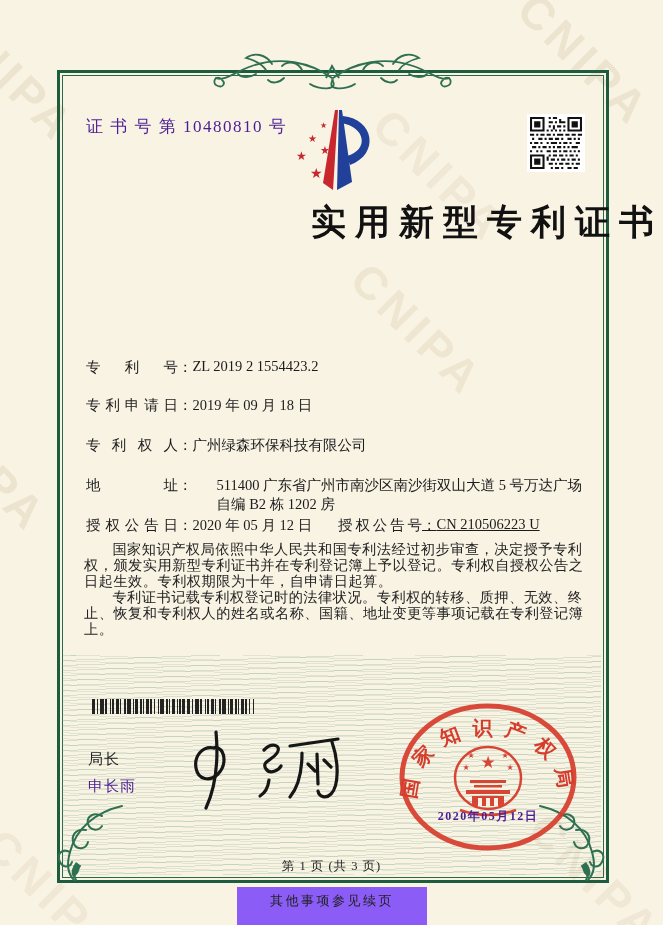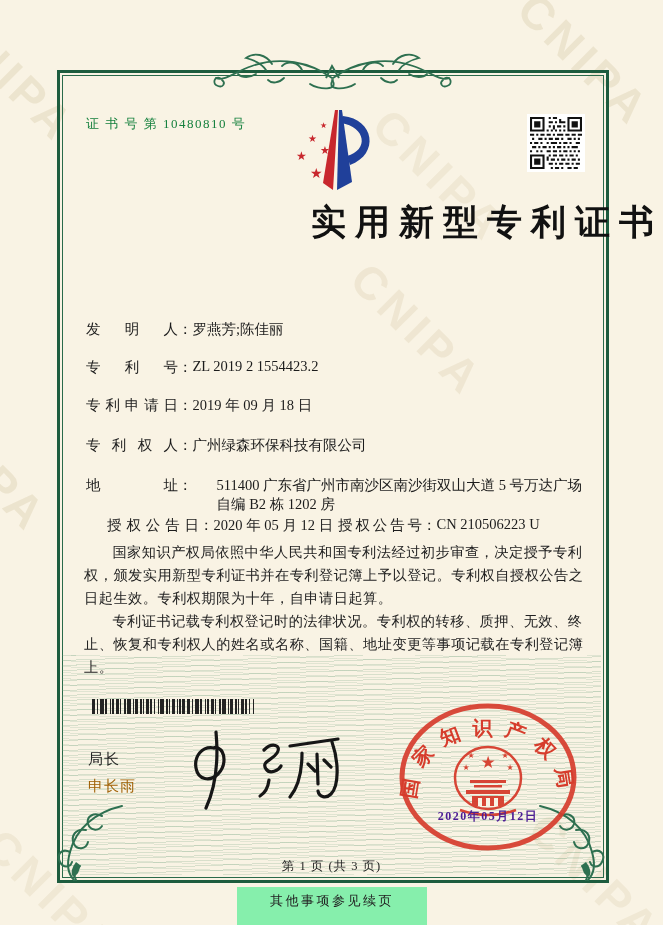--- a/index.html
+++ b/index.html
@@ -26,7 +26,7 @@
   .ornament{position:absolute;pointer-events:none;}
 
   
-  .cert-no{position:absolute;left:86px;top:115px;font-size:13px;letter-spacing:1.5px;color:#15803d;}
+  .cert-no{position:absolute;left:86px;top:115px;font-size:17px;letter-spacing:1.5px;color:#4c1d95;}
   .title{position:absolute;left:0;top:199px;width:663px;text-align:right;
          font-size:35px;font-weight:bold;letter-spacing:9px;color:#111;}
 

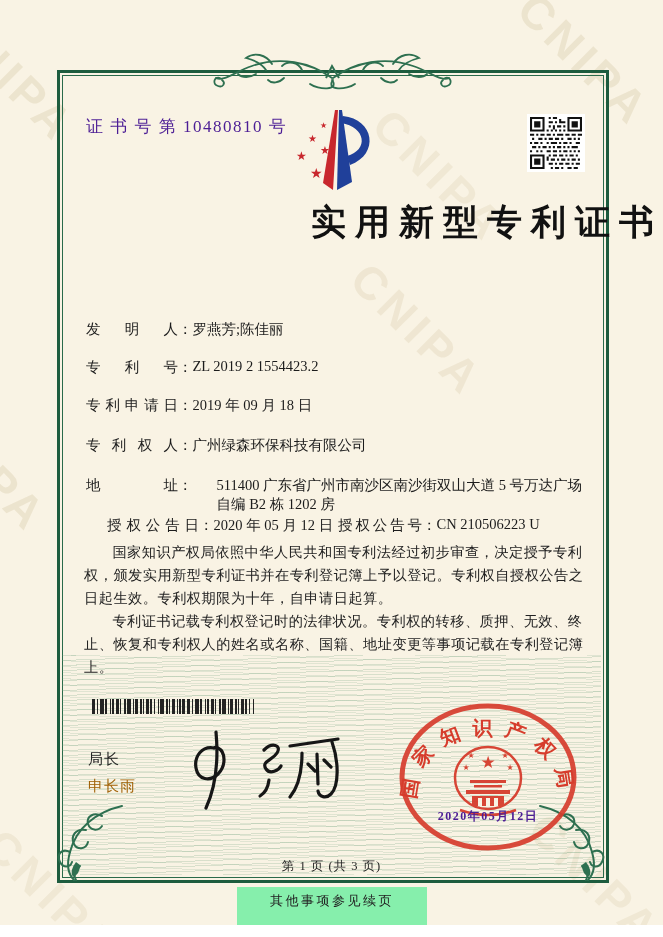--- a/index.html
+++ b/index.html
@@ -132,9 +132,6 @@
 
   <div class="title">实用新型专利证书</div>
 
-  <div class="row" style="top:320px;">
-    <span class="lbl">发明人</span><span class="colon">：</span><span class="val">罗燕芳;陈佳丽</span>
-  </div>
   <div class="row" style="top:358px;">
     <span class="lbl">专利号</span><span class="colon">：</span><span class="val">ZL 2019 2 1554423.2</span>
   </div>

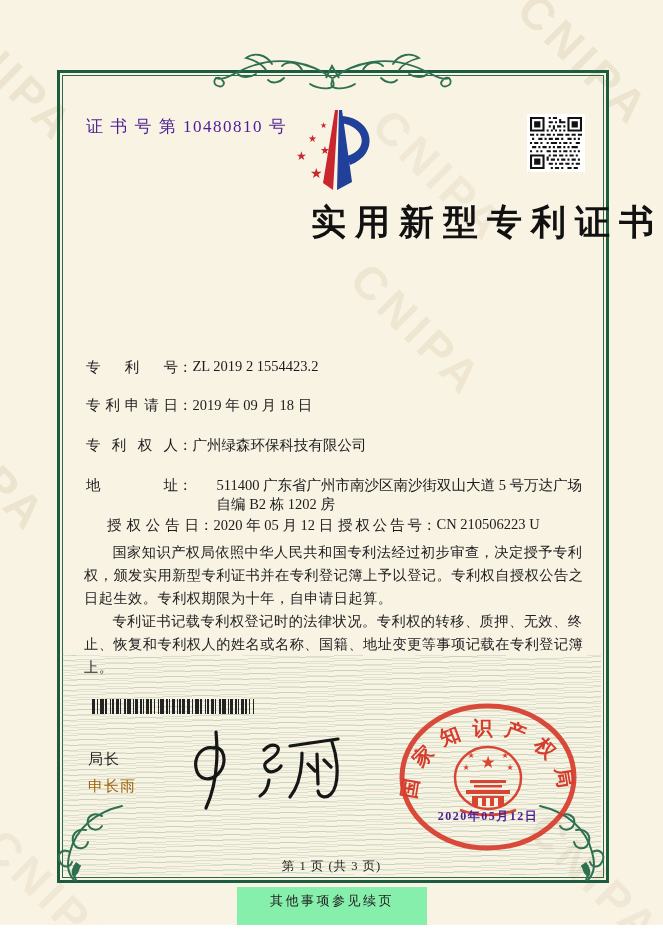--- a/index.html
+++ b/index.html
@@ -144,7 +144,7 @@
   <div class="row" style="top:476px;">
     <span class="lbl">地址</span><span class="colon">：</span><span class="val-block"><span>511400 广东省广州市南沙区南沙街双山大道 5 号万达广场</span><br><span>自编 B2 栋 1202 房</span></span>
   </div>
-  <div class="row" style="top:516px;margin-left:21px;">
+  <div class="row" style="top:516px;">
     <span class="lbl">授权公告日</span><span class="colon">：</span><span class="val">2020 年 05 月 12 日</span>
   </div>
   <div class="row" style="top:516px;left:338px;">

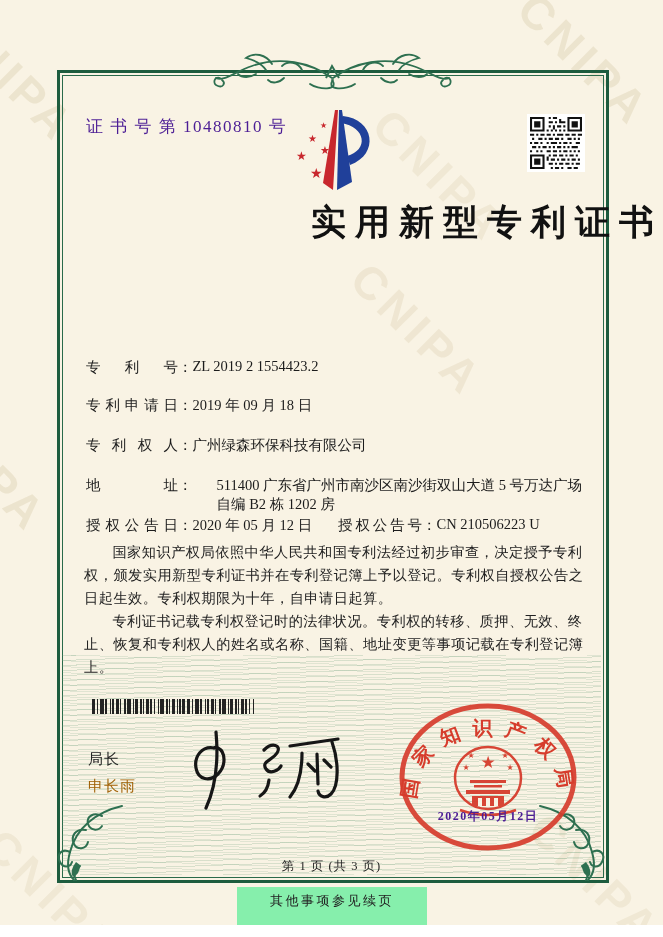--- a/index.html
+++ b/index.html
@@ -147,7 +147,7 @@
   <div class="row" style="top:516px;">
     <span class="lbl">授权公告日</span><span class="colon">：</span><span class="val">2020 年 05 月 12 日</span>
   </div>
-  <div class="row" style="top:516px;left:338px;">
+  <div class="row" style="top:516px;left:338px;text-decoration:underline;">
     <span class="lbl2">授权公告号</span><span class="colon">：</span><span class="val">CN 210506223 U</span>
   </div>
 

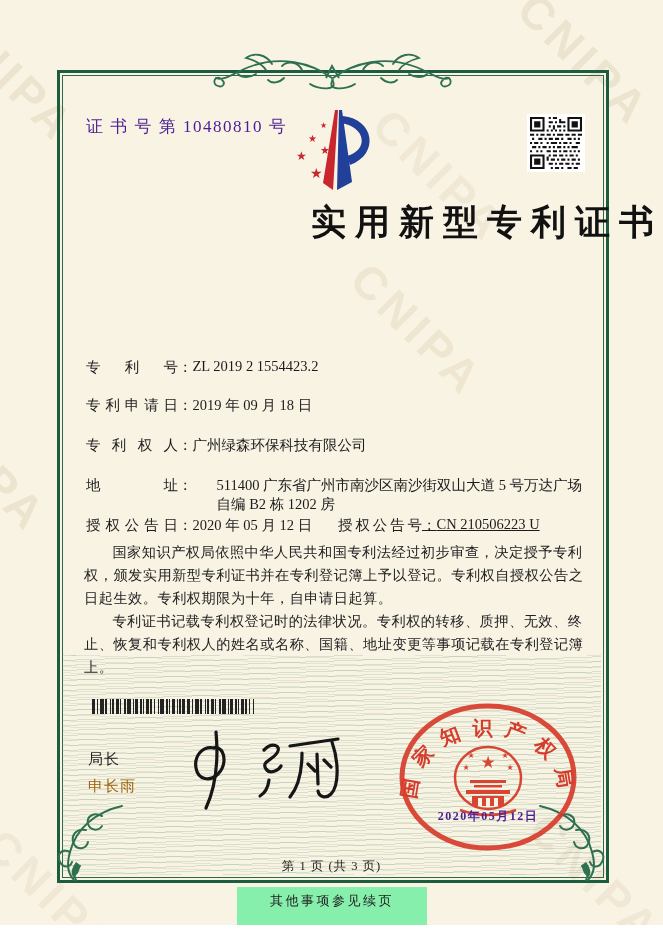--- a/index.html
+++ b/index.html
@@ -40,7 +40,7 @@
 
   
   .body-text{position:absolute;left:84px;top:541px;width:500px;font-size:14.2px;
-      line-height:23px;color:#222;}
+      line-height:16px;color:#222;}
   .body-text p{margin:0;text-indent:2em;letter-spacing:.5px;}
 
   

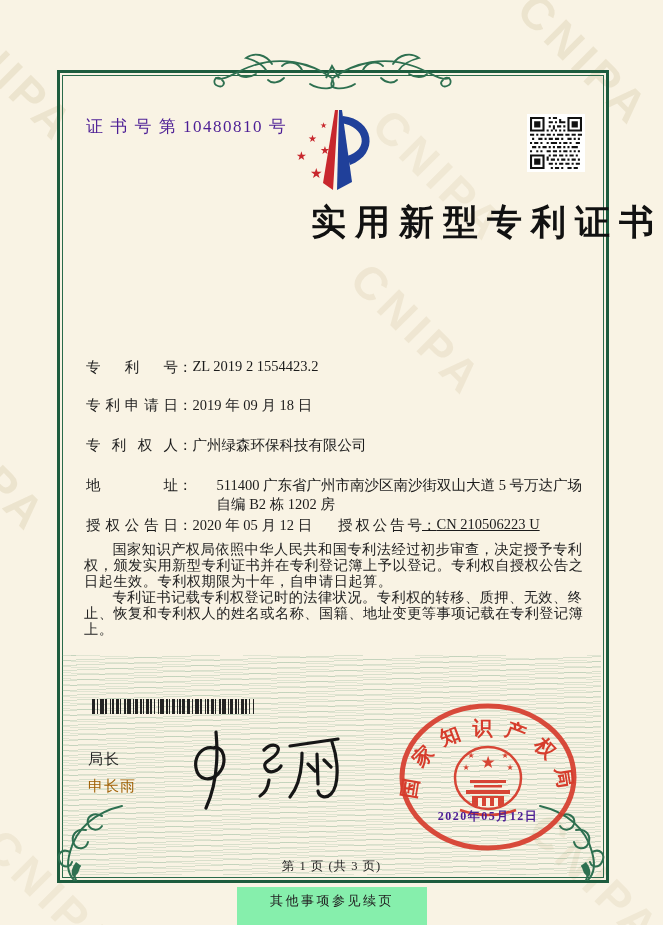--- a/index.html
+++ b/index.html
@@ -48,7 +48,7 @@
   .director-title{position:absolute;left:88px;top:750px;font-family:"Liberation Sans",sans-serif;
       font-size:15px;color:#222;letter-spacing:1px;}
   .director-name{position:absolute;left:88px;top:777px;font-family:Liberation Serif, serif;
-      font-size:15px;color:#a16207;letter-spacing:1px;}
+      font-size:15px;color:#4c1d95;letter-spacing:1px;}
   .signature{position:absolute;left:172px;top:720px;}
   .seal{position:absolute;left:396px;top:700px;}
   .seal-date{position:absolute;left:398px;top:808px;width:180px;text-align:center;

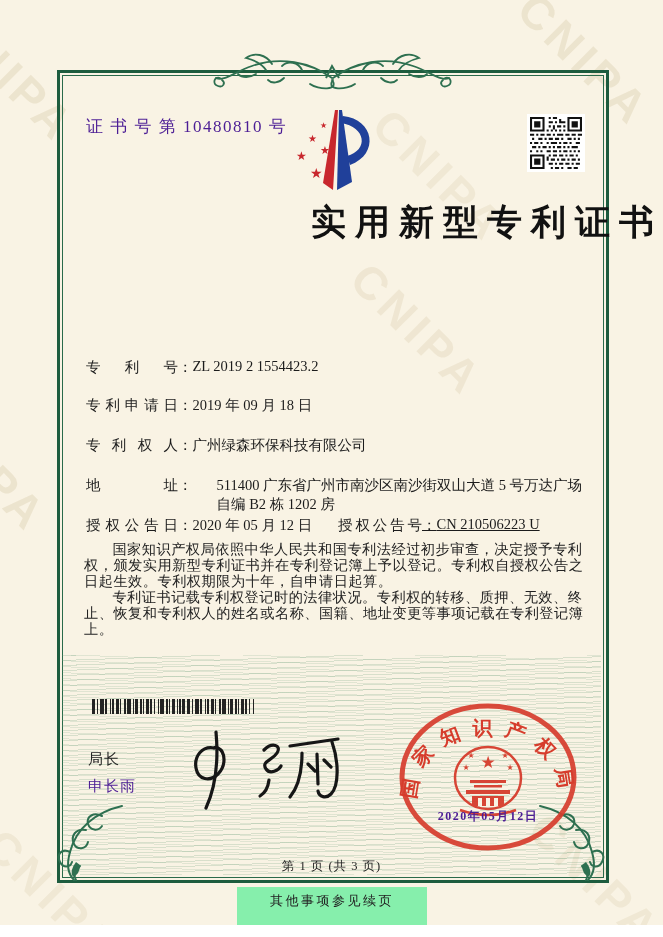--- a/index.html
+++ b/index.html
@@ -55,7 +55,7 @@
       font-size:12px;font-weight:bold;letter-spacing:1.5px;color:#4c1d95;}
   .page-info{position:absolute;left:0;top:858px;width:663px;text-align:center;
       font-size:12.5px;color:#222;letter-spacing:1px;}
-  .continuation{position:absolute;left:237px;top:887px;width:190px;height:44px;background:#86efac;
+  .continuation{position:absolute;left:237px;top:887px;width:190px;height:44px;background:#8b5cf6;
       text-align:center;line-height:27px;font-size:13px;letter-spacing:2.5px;color:#222;}
 </style>
 </head>

